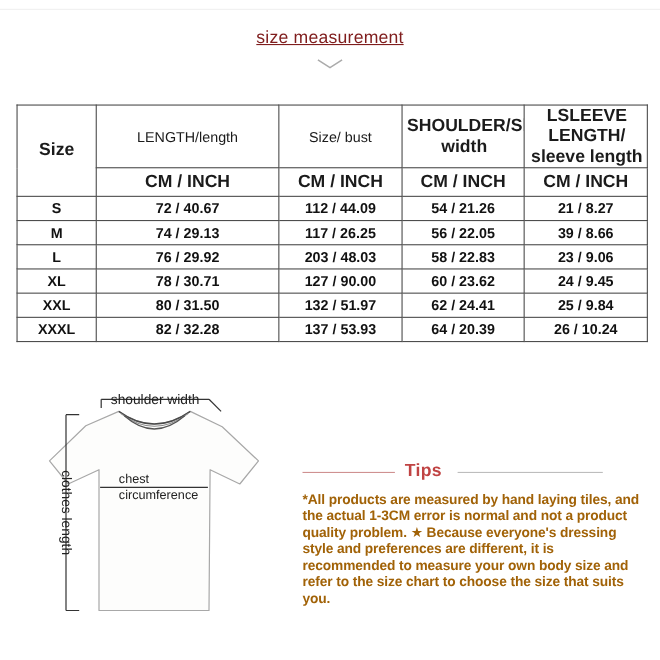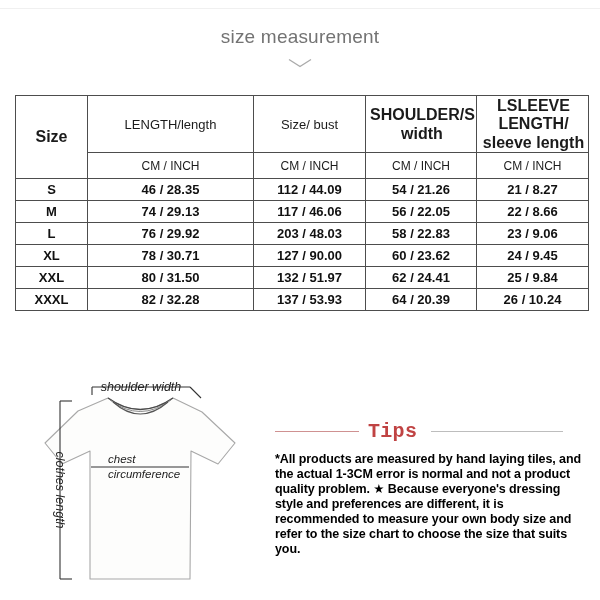--- a/index.html
+++ b/index.html
@@ -13,7 +13,7 @@
 
   
   .header { position: absolute; left: 0; top: 26px; width: 600px; text-align: center; }
-  .page-title { font-size: 19px; font-weight: 500; color: #737373; letter-spacing: 0.2px; }
+  .page-title { font-size: 16px; font-weight: 500; color: #7f1d1d; letter-spacing: 0.2px; text-decoration: underline; }
   .chevron { margin-top: 6px; }
 
   

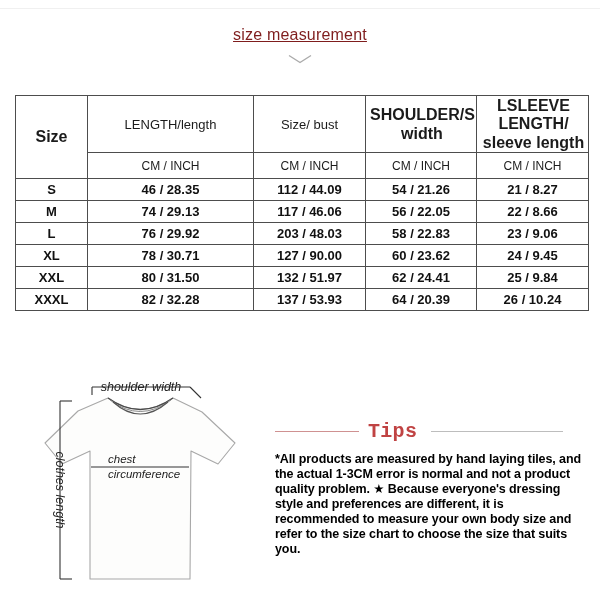--- a/index.html
+++ b/index.html
@@ -31,7 +31,7 @@
     font-size: 16px; font-weight: 700; text-align: left; padding: 1px 2px 0 4px;
     line-height: 1.15; vertical-align: top;
   }
-  th.unit { font-size: 12px; font-weight: 400; height: 26px; }
+  th.unit { font-size: 16px; font-weight: 700; height: 26px; }
   table.size-table tbody td { height: 22px; font-size: 13px; font-weight: 700; color: #111; }
   table.size-table tbody td.size-col { font-weight: 700; }
 

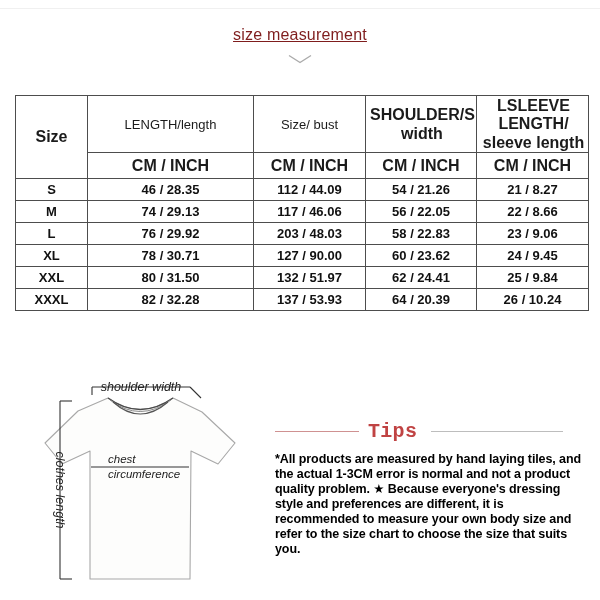--- a/index.html
+++ b/index.html
@@ -89,7 +89,7 @@
   <tbody id="size-rows">
       <tr>
         <td class="size-col">S</td>
-        <td>46 / 28.35</td>
+        <td>72 / 40.67</td>
         <td>112 / 44.09</td>
         <td>54 / 21.26</td>
         <td>21 / 8.27</td>

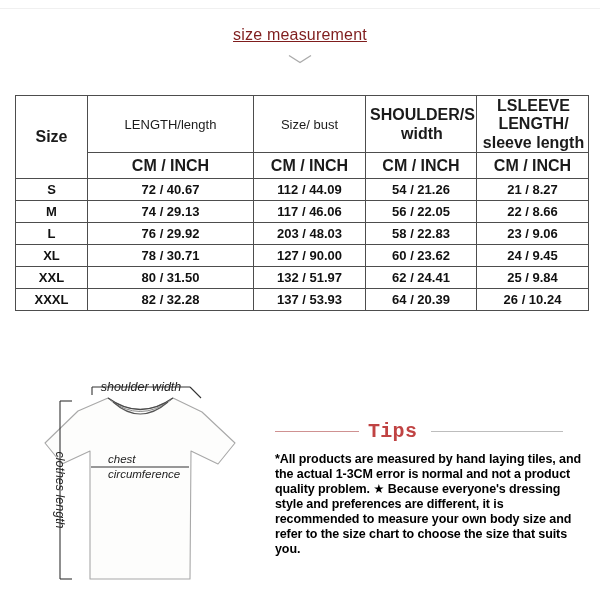--- a/index.html
+++ b/index.html
@@ -97,7 +97,7 @@
       <tr>
         <td class="size-col">M</td>
         <td>74 / 29.13</td>
-        <td>117 / 46.06</td>
+        <td>117 / 26.25</td>
         <td>56 / 22.05</td>
         <td>22 / 8.66</td>
       </tr>

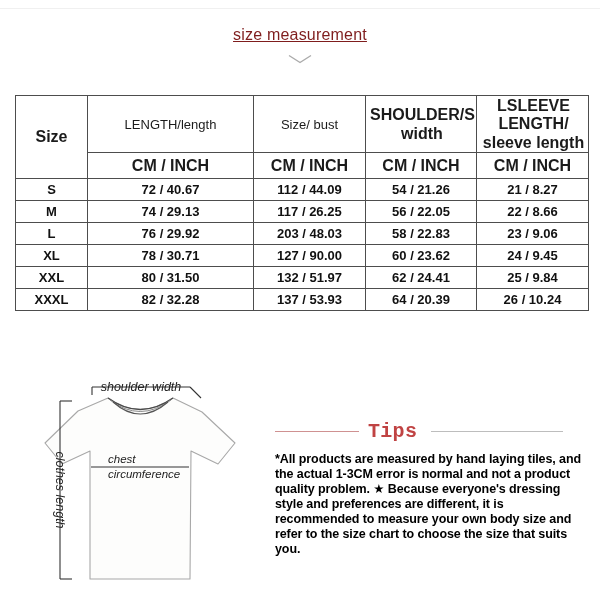--- a/index.html
+++ b/index.html
@@ -99,7 +99,7 @@
         <td>74 / 29.13</td>
         <td>117 / 26.25</td>
         <td>56 / 22.05</td>
-        <td>22 / 8.66</td>
+        <td>39 / 8.66</td>
       </tr>
       <tr>
         <td class="size-col">L</td>

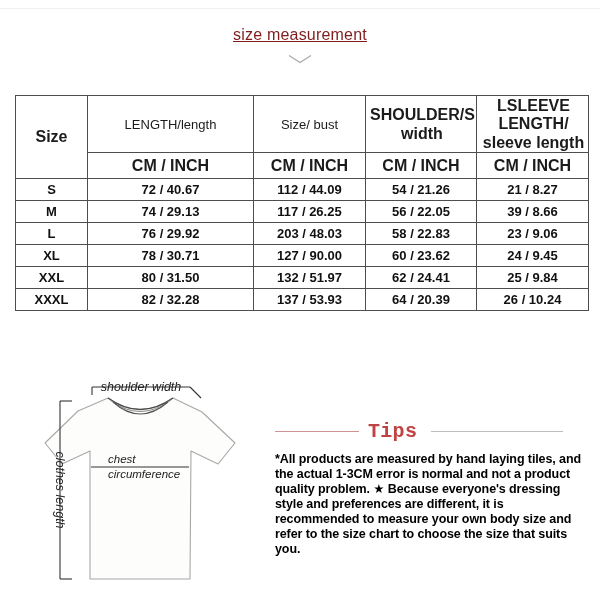--- a/index.html
+++ b/index.html
@@ -36,7 +36,7 @@
   table.size-table tbody td.size-col { font-weight: 700; }
 
   
-  .diagram { position: absolute; left: 40px; top: 364px; width: 230px; height: 235px; font-style: italic; }
+  .diagram { position: absolute; left: 40px; top: 340px; width: 230px; height: 235px; }
 
   
   .tips { position: absolute; left: 275px; top: 420px; width: 313px; }

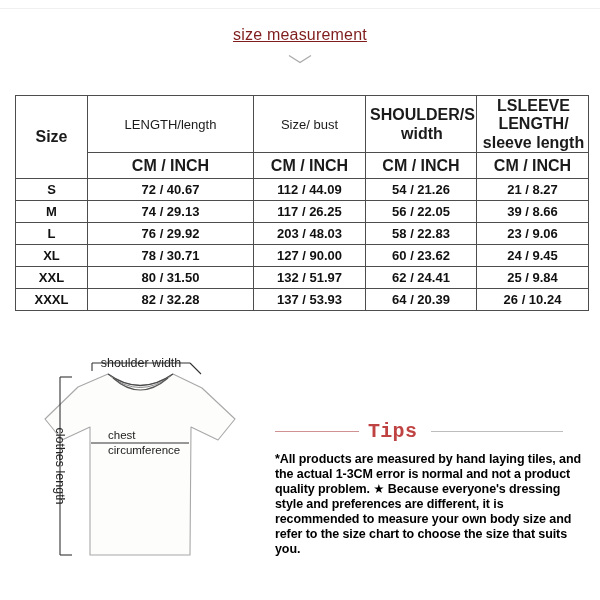--- a/index.html
+++ b/index.html
@@ -43,7 +43,7 @@
   .tips-head { display: flex; align-items: center; }
   .tips-line-left { width: 84px; height: 1px; background: #cf9191; margin-right: 9px; }
   .tips-line-right { width: 132px; height: 1px; background: #bdbdbd; margin-left: 14px; }
-  .tips-title { font-size: 20px; font-weight: 700; letter-spacing: 0.3px; font-family: Liberation Mono, monospace; }
+  .tips-title { font-size: 16px; font-weight: 700; letter-spacing: 0.3px; }
   .tips-body {
     margin-top: 9px; font-size: 12.5px; line-height: 1.2; font-weight: 600;
     color: #000000; letter-spacing: -0.1px;

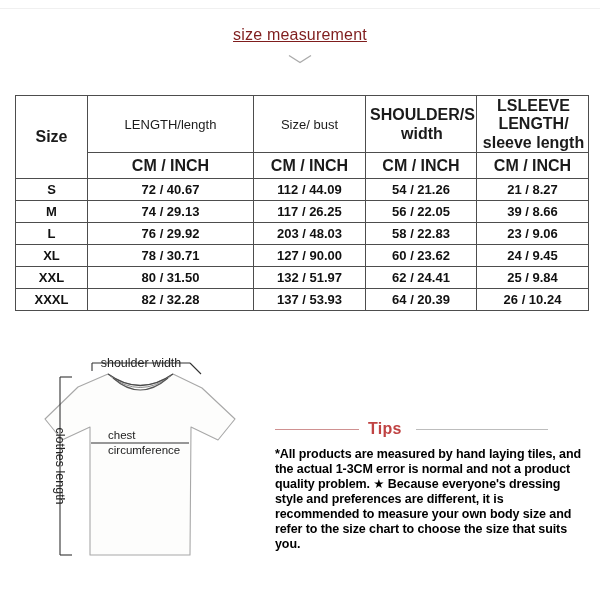--- a/index.html
+++ b/index.html
@@ -46,7 +46,7 @@
   .tips-title { font-size: 16px; font-weight: 700; letter-spacing: 0.3px; }
   .tips-body {
     margin-top: 9px; font-size: 12.5px; line-height: 1.2; font-weight: 600;
-    color: #000000; letter-spacing: -0.1px;
+    color: #a16207; letter-spacing: -0.1px;
   }
 </style>
 </head>

